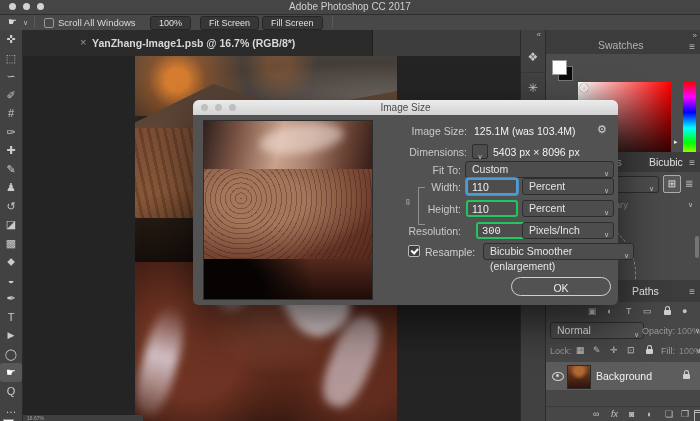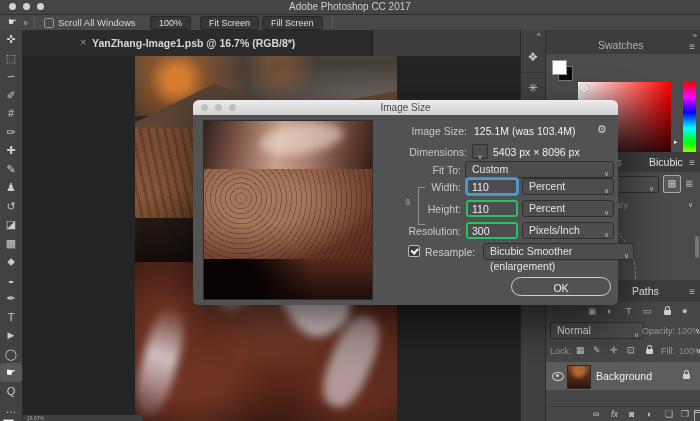--- a/index.html
+++ b/index.html
@@ -331,7 +331,7 @@
       </div>
 
       <span class="dlabel" style="left:200px;top:110px;width:68px">Resolution:</span>
-      <input class="inp abs" style="left: 273px; top: 107px; width: 40px;" readonly="" value="300">
+      <input class="inp abs" style="left: 283px; top: 107px; width: 40px; font-family: Liberation Mono, monospace;" readonly="" value="300">
       <div class="dd abs" style="left:329px;top:107px;width:78px">
         <span>Pixels/Inch</span>
         <span class="chev">∨</span>

